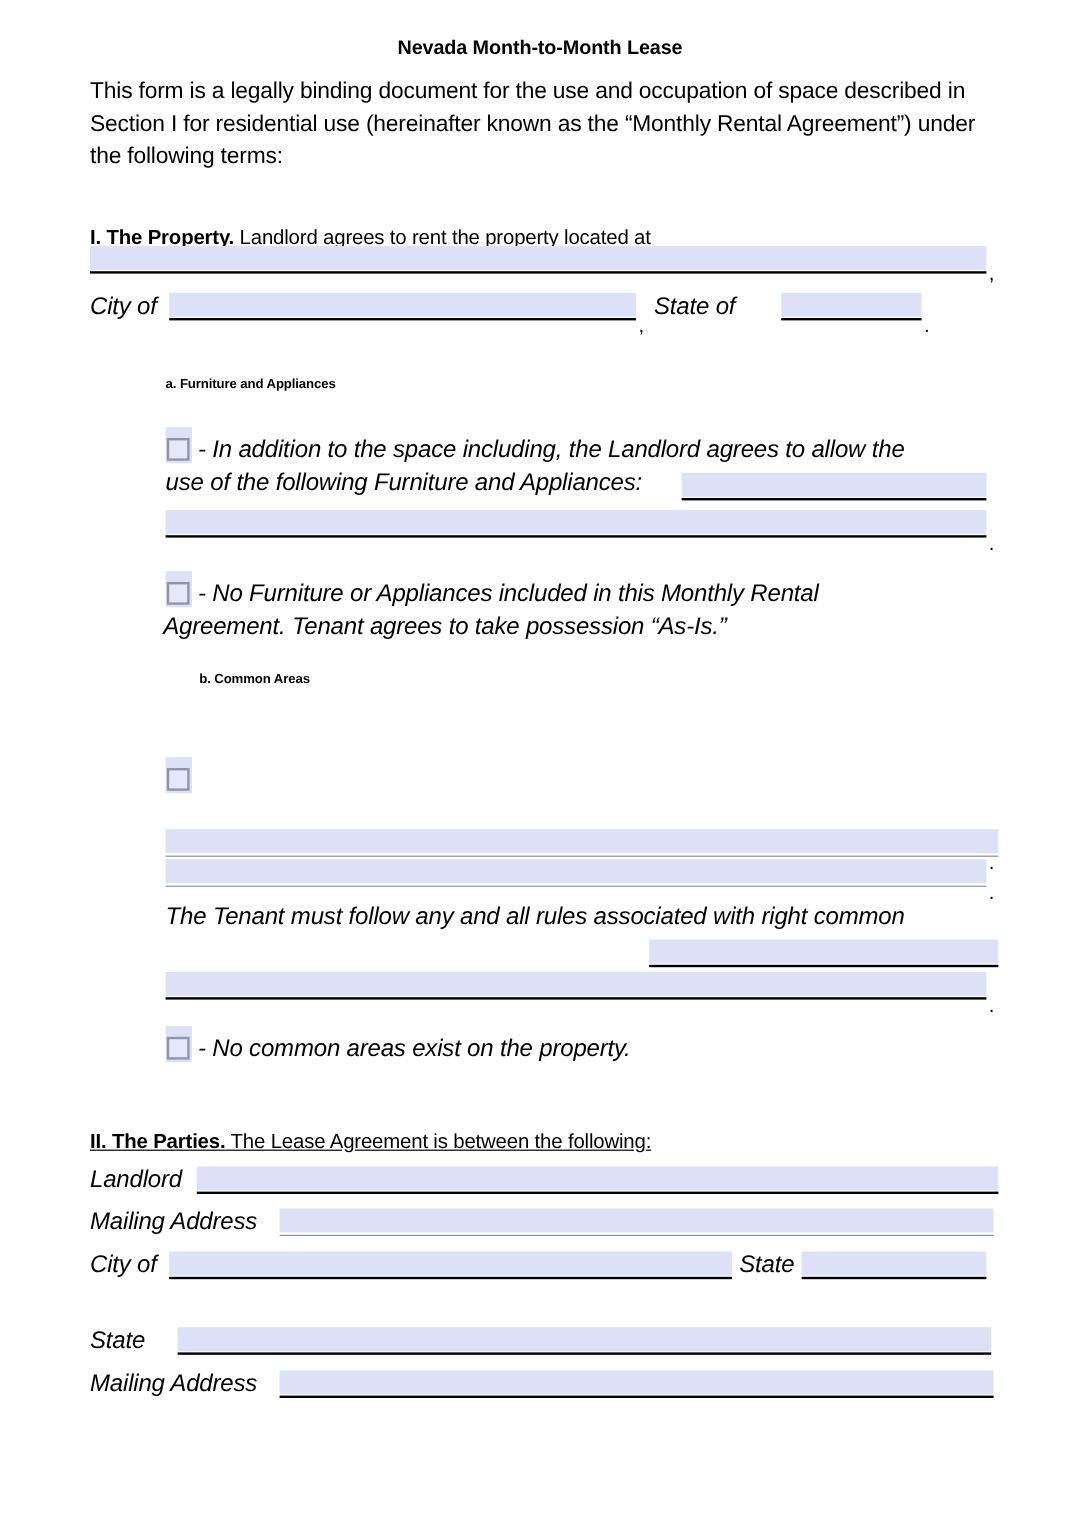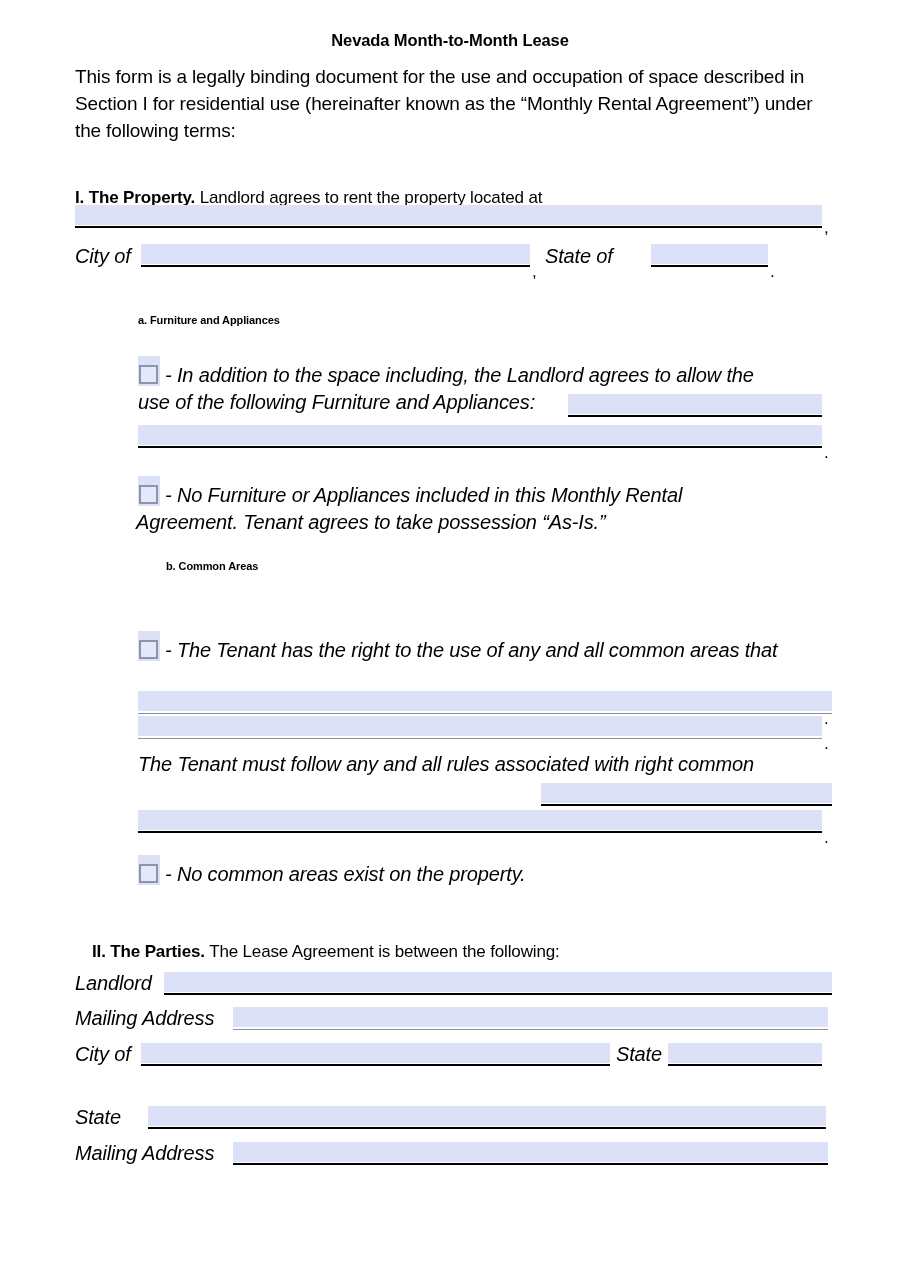--- a/index.html
+++ b/index.html
@@ -161,7 +161,6 @@
   <div class="cbox-wrap" style="left:138px; top:631px;">
     <div class="cbox"></div>
   </div>
-  <div class="t" style="left:165px; top:637px;">- The Tenant has the right to the use of any and all common areas that</div>
   <div class="field soft" style="left:138px; top:691px; width:694px; height:20px;"></div>
   <div class="punct" style="left:824px; top:710px;">.</div>
   <div class="field soft" style="left:138px; top:716px; width:684px; height:20px;"></div>

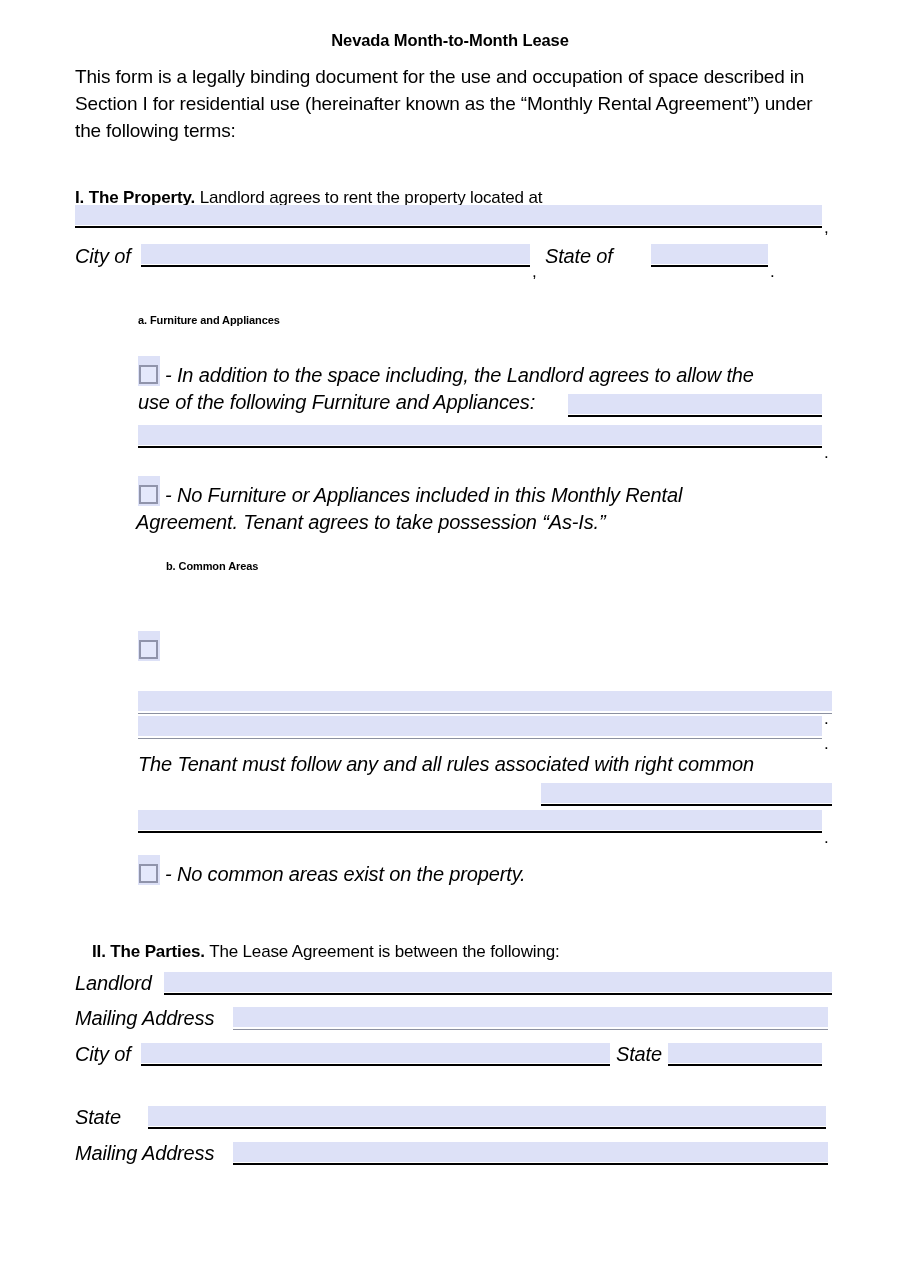--- a/index.html
+++ b/index.html
@@ -176,7 +176,7 @@
   </div>
   <div class="t" style="left:165px; top:861px;">- No common areas exist on the property.</div>
 
-  <div class="sect-head" style="left:92px; top:938px;">
+  <div class="sect-head" style="left:75px; top:938px;text-decoration:underline;">
     <span class="bold">II. The Parties.</span><span> The Lease Agreement is between the following:</span>
   </div>
 

